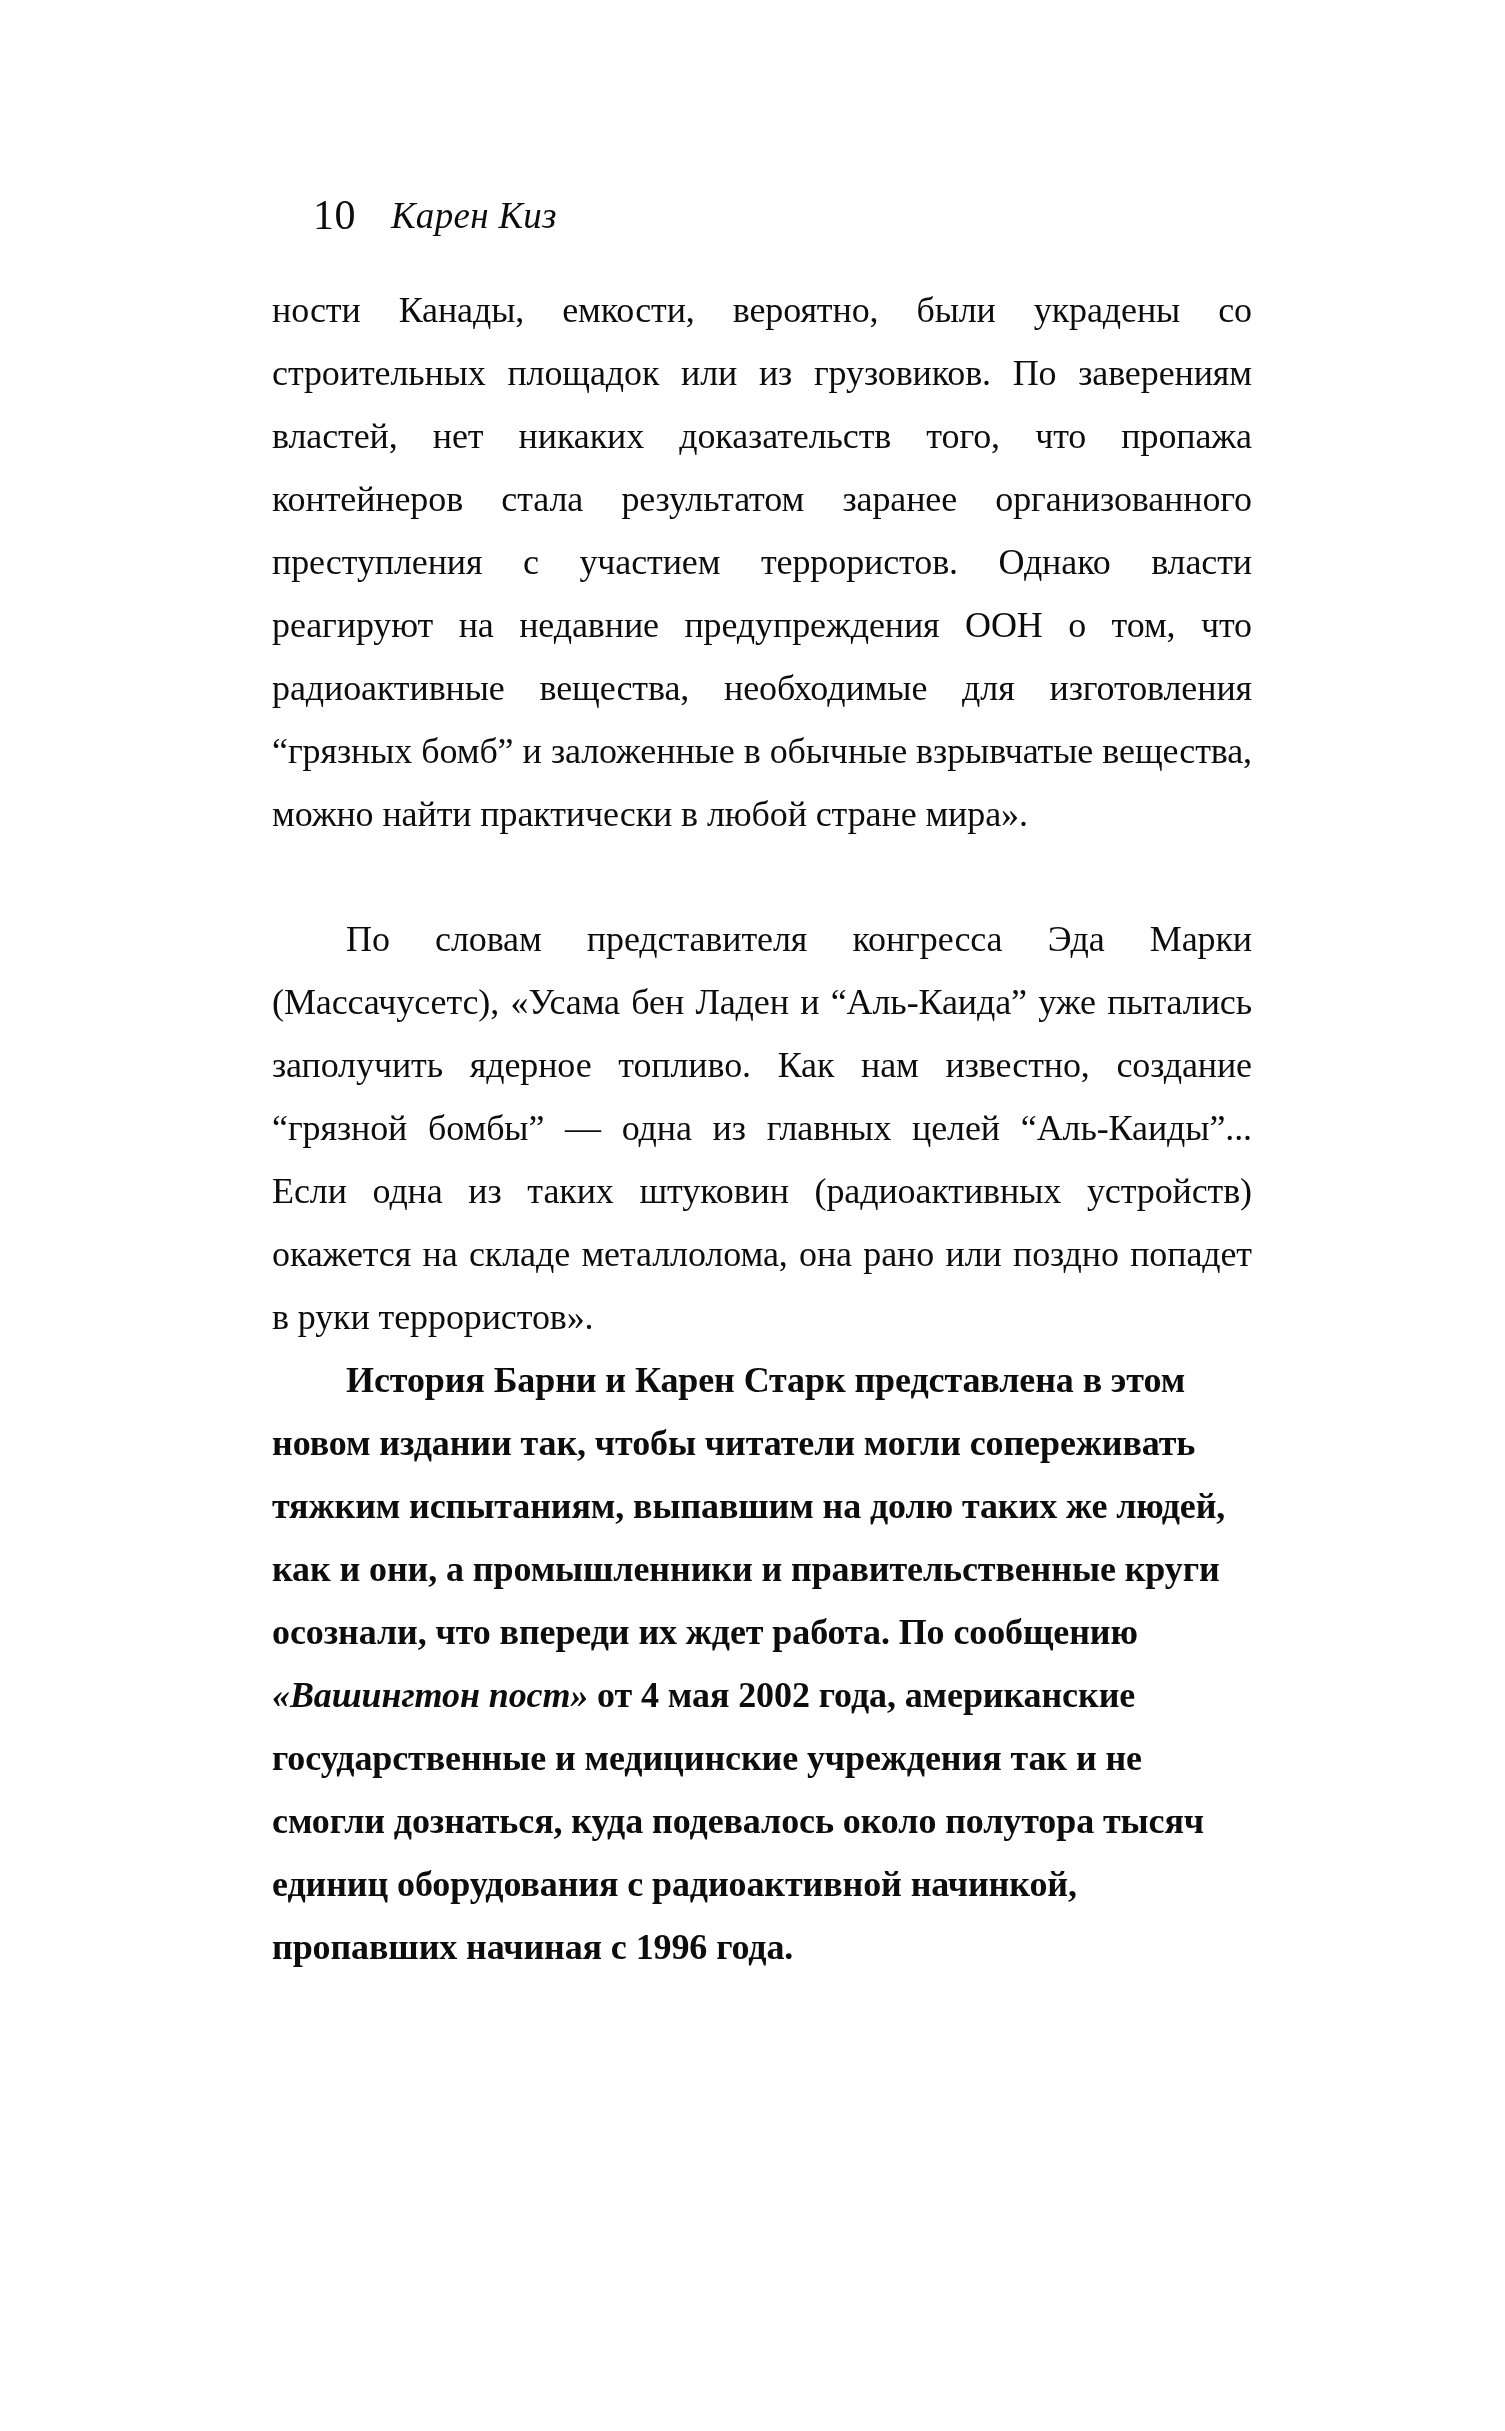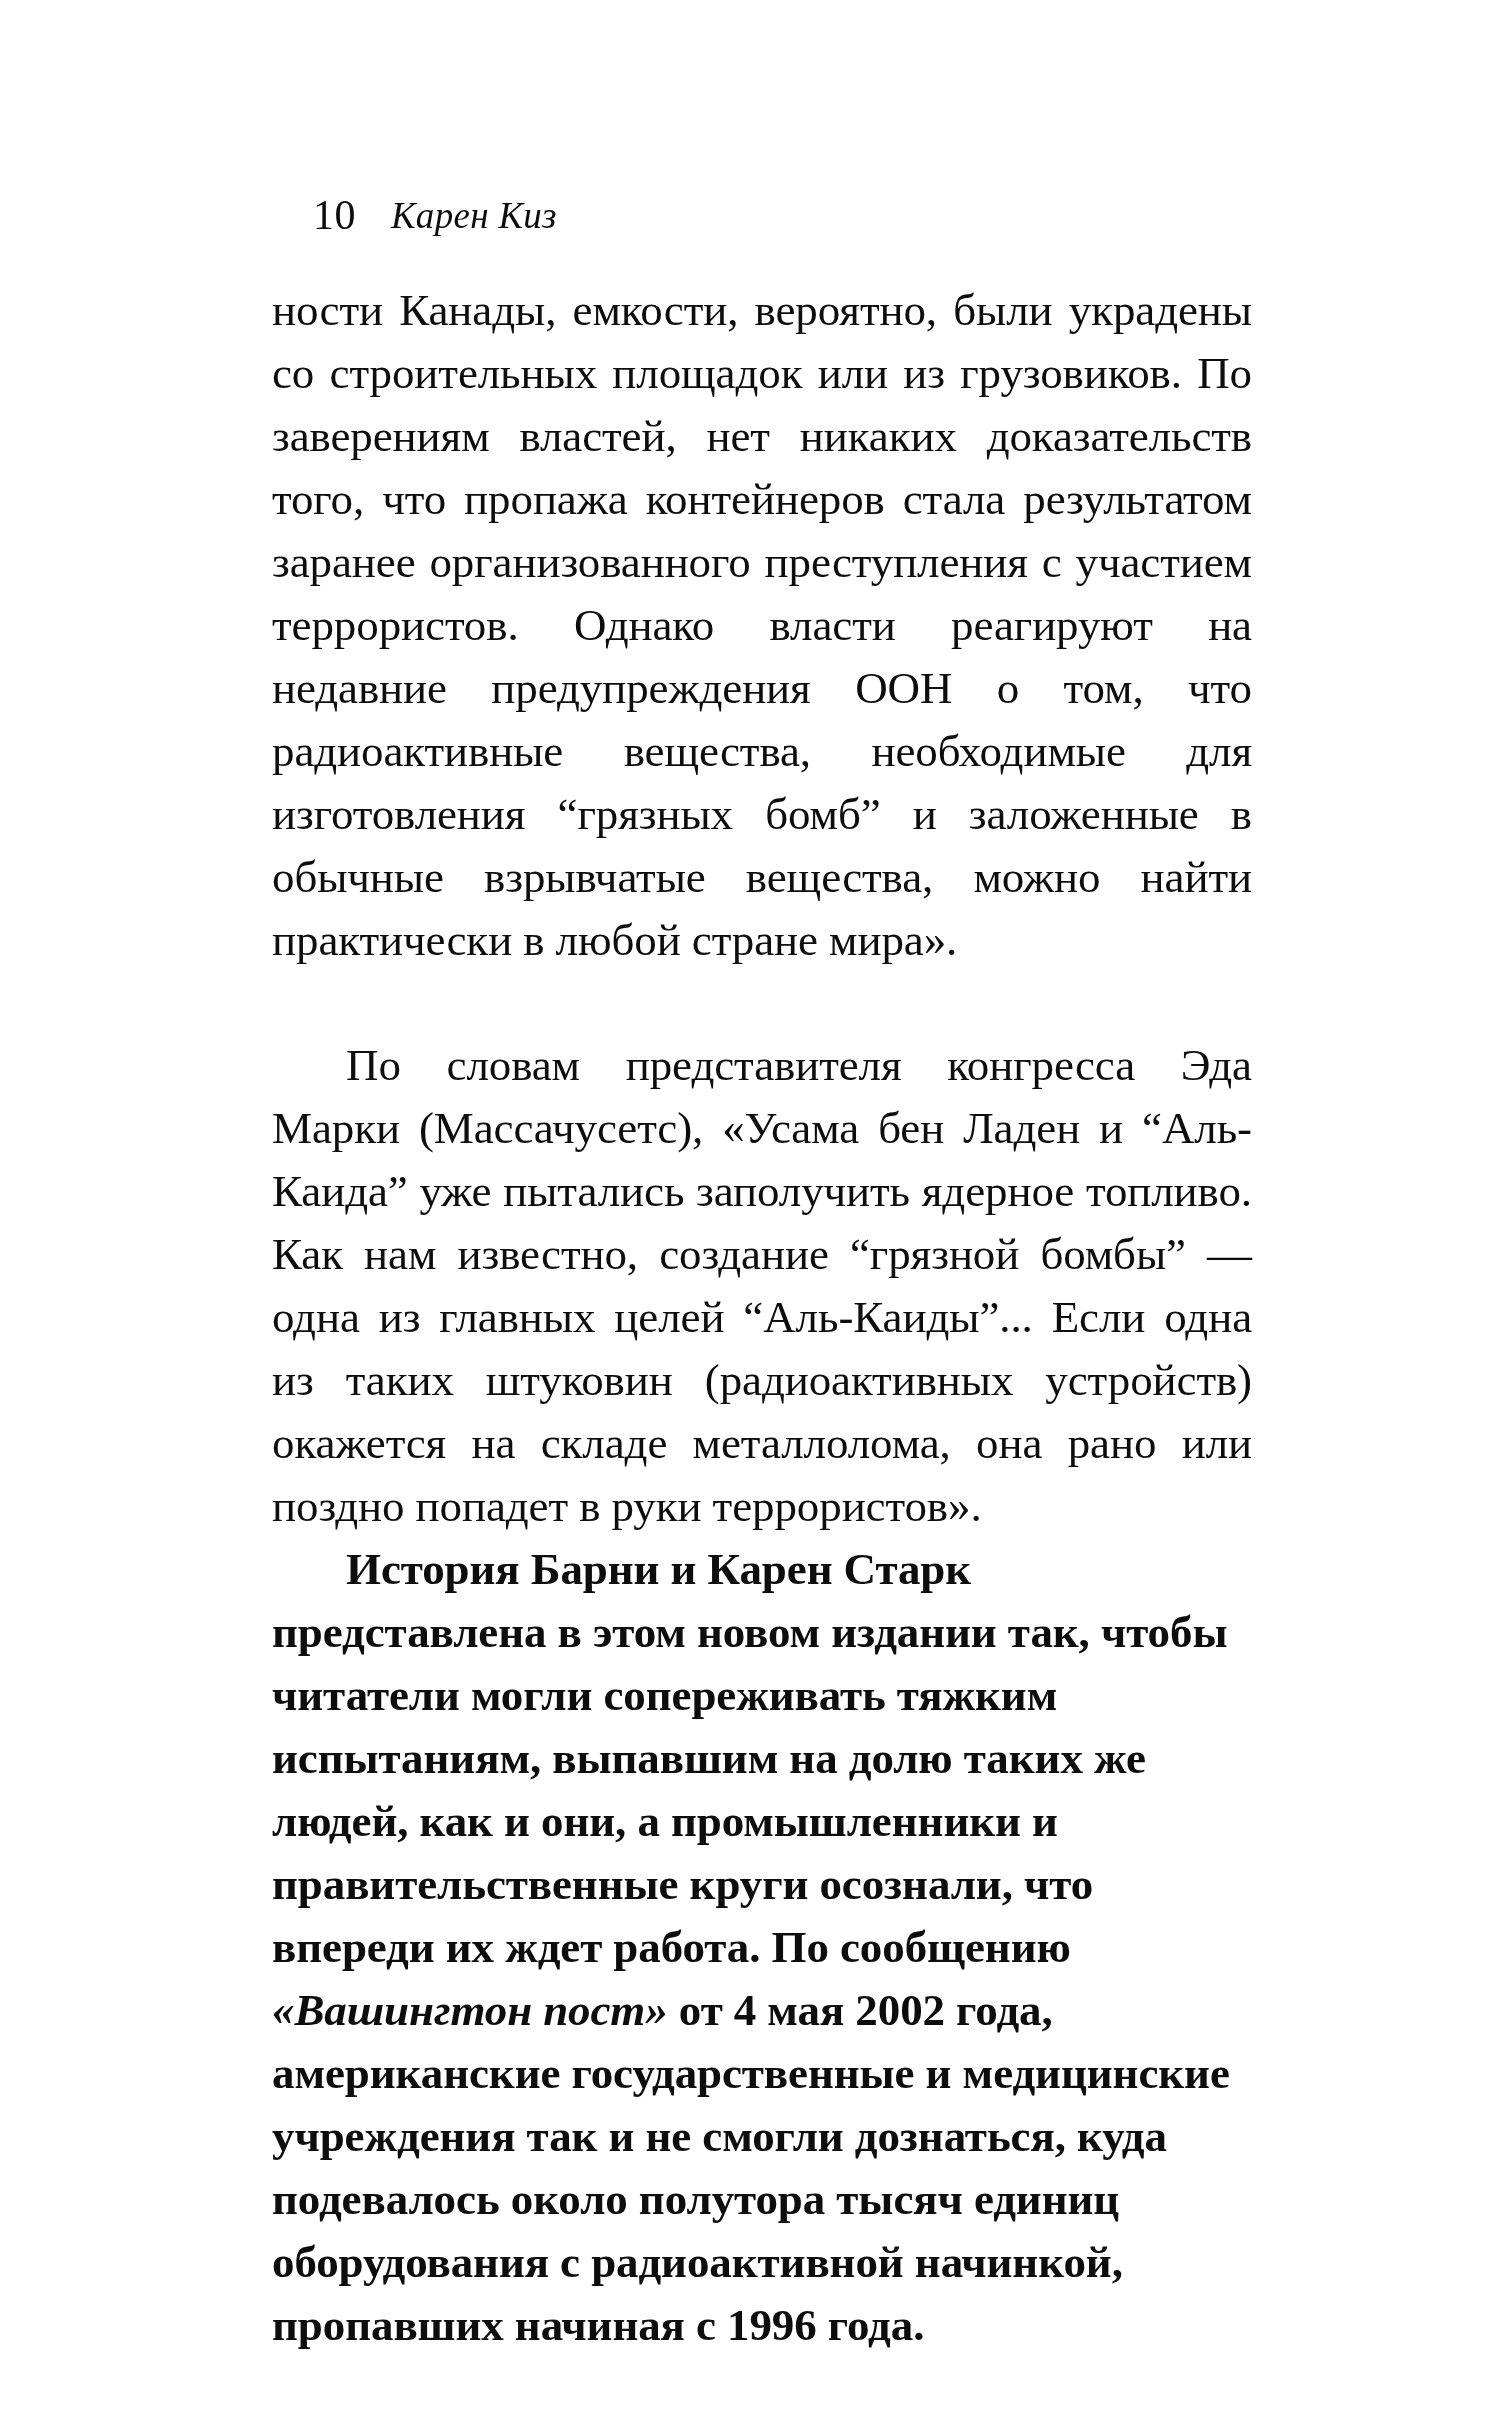--- a/index.html
+++ b/index.html
@@ -60,7 +60,7 @@
 
   p.body {
     margin: 0;
-    font-size: 45px;
+    font-size: 36px;
     line-height: 63px;
     text-align: justify;
     text-justify: inter-word;

